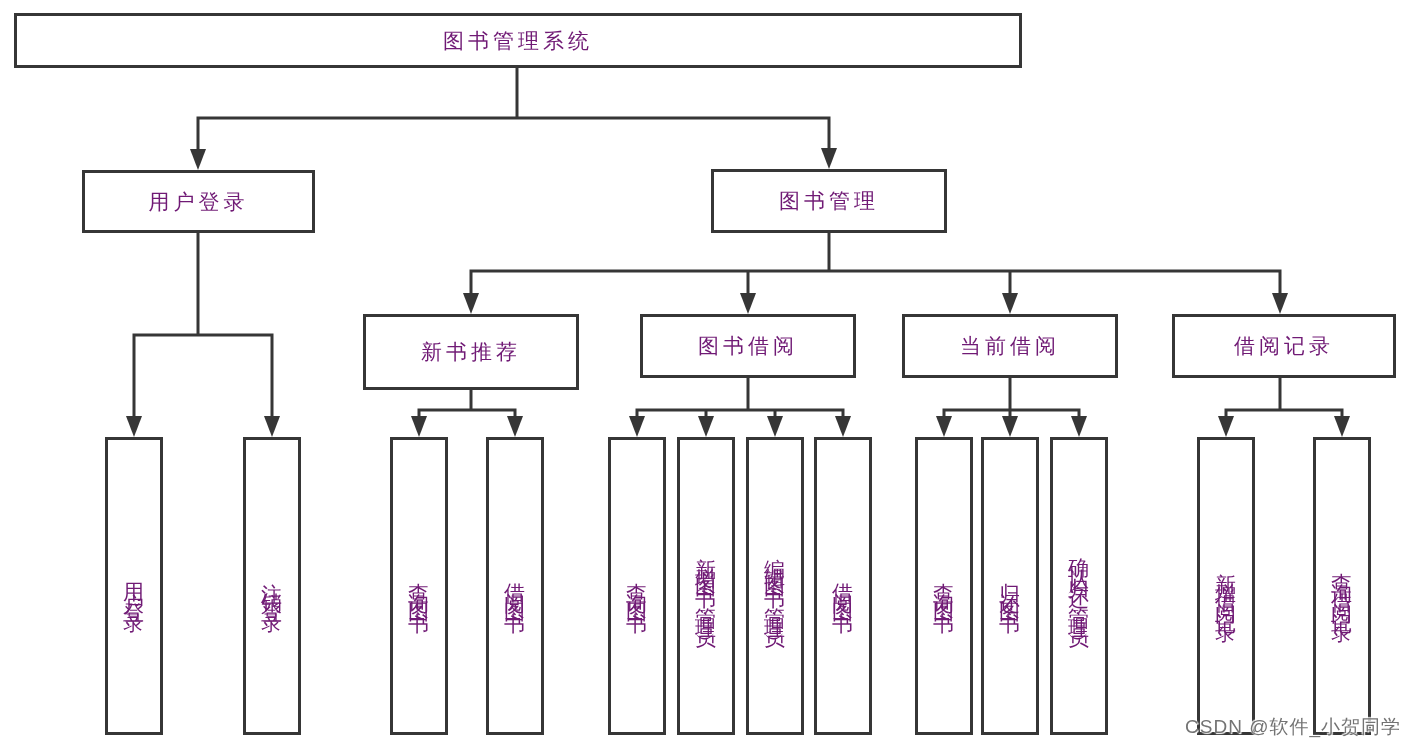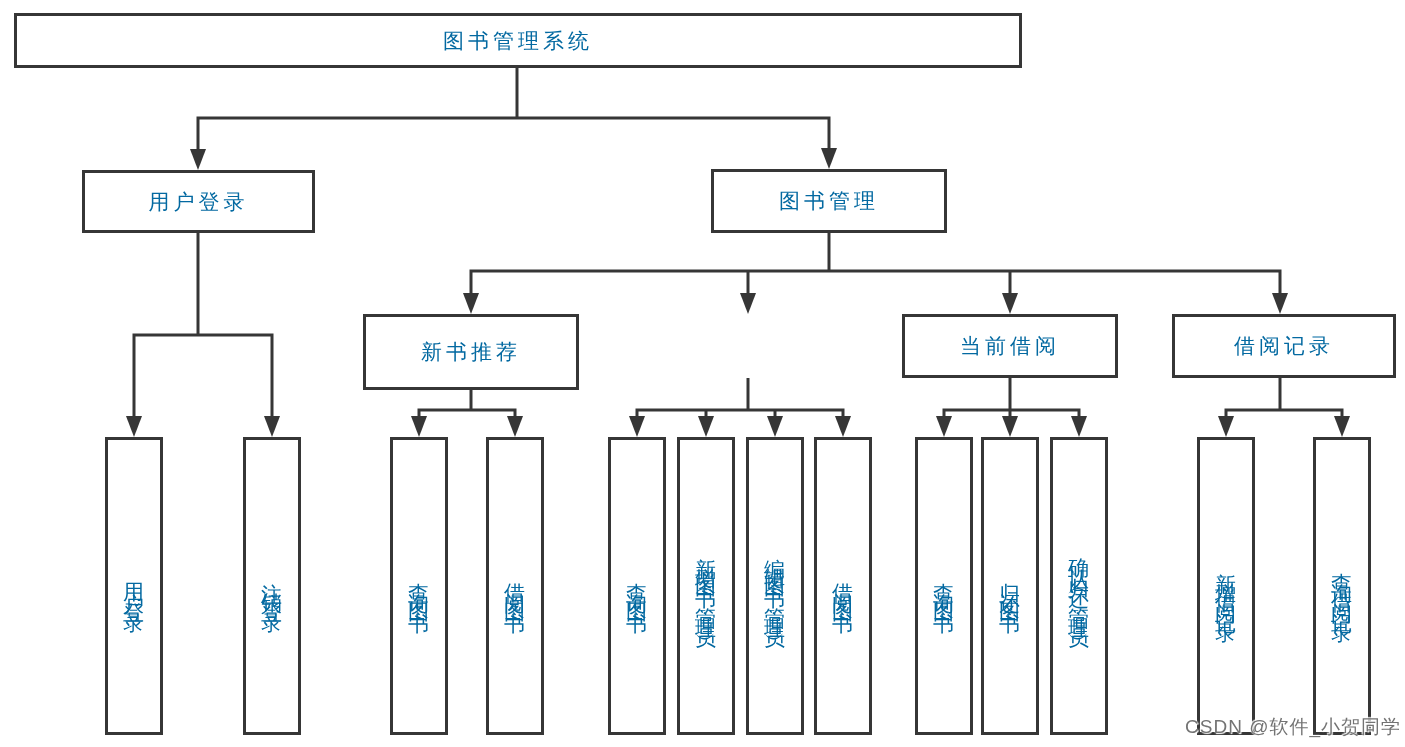--- a/index.html
+++ b/index.html
@@ -31,7 +31,7 @@
     font-size: 21px;
     letter-spacing: 4px;
     white-space: nowrap;
-    color: #0369a1;
+    color: #701a75;
   }
   .node.leaf .lbl {
     writing-mode: vertical-rl;

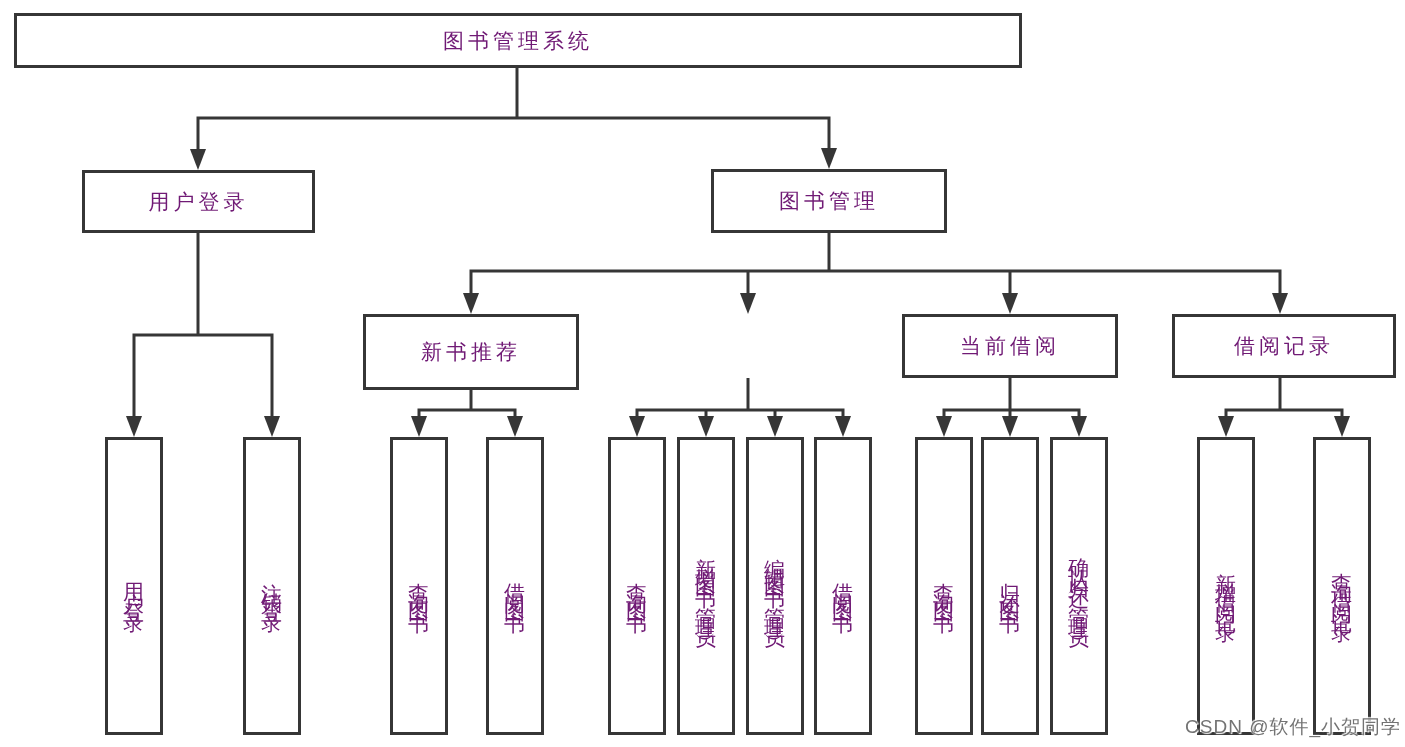--- a/index.html
+++ b/index.html
@@ -123,6 +123,9 @@
   <div class="node" style="left:363px;top:314px;width:216px;height:76px">
     <span class="lbl">新书推荐</span>
   </div>
+  <div class="node" style="left:640px;top:314px;width:216px;height:64px">
+    <span class="lbl">图书借阅</span>
+  </div>
   <div class="node" style="left:902px;top:314px;width:216px;height:64px">
     <span class="lbl">当前借阅</span>
   </div>

